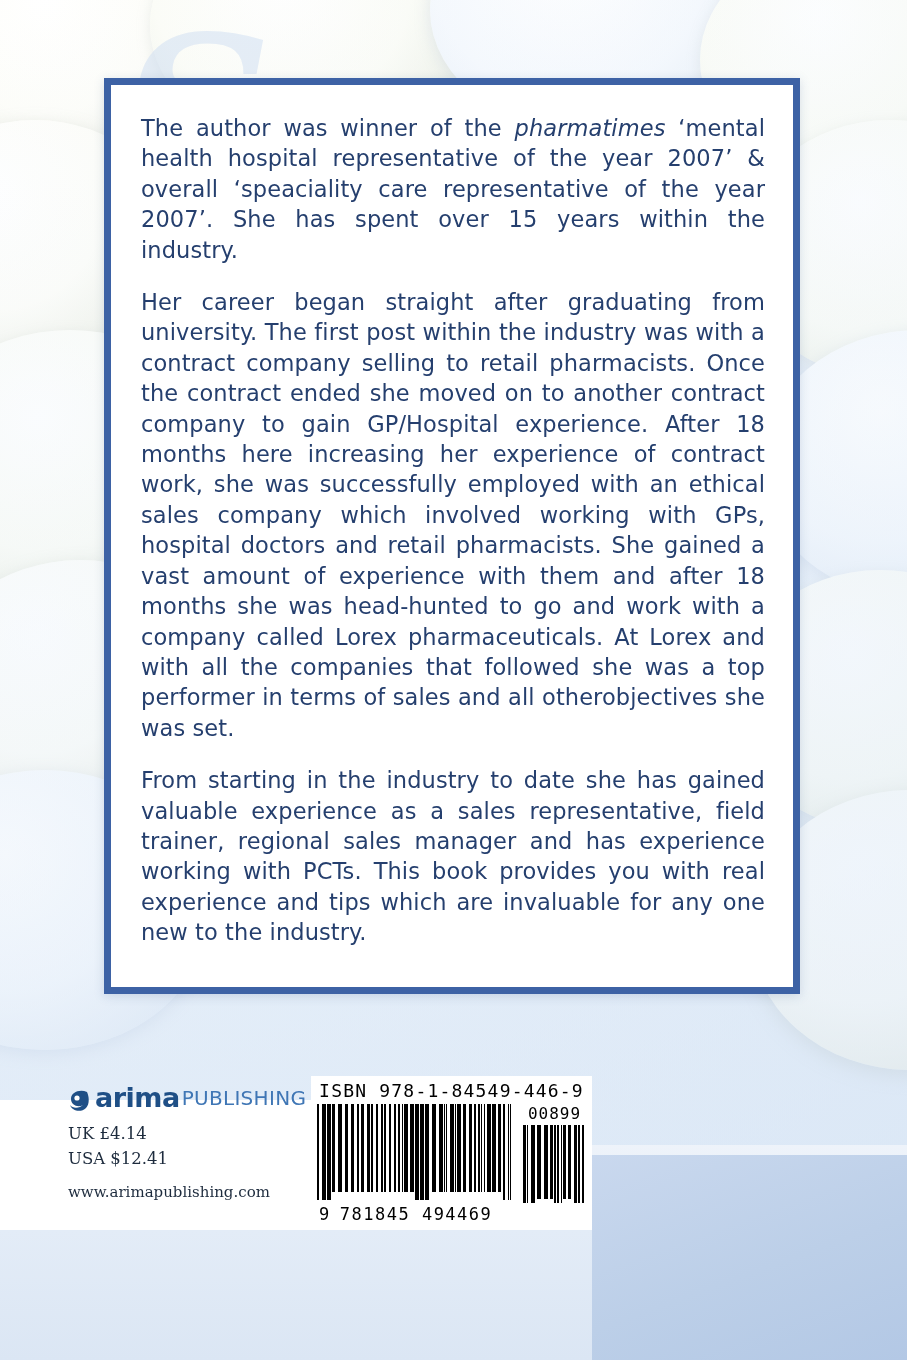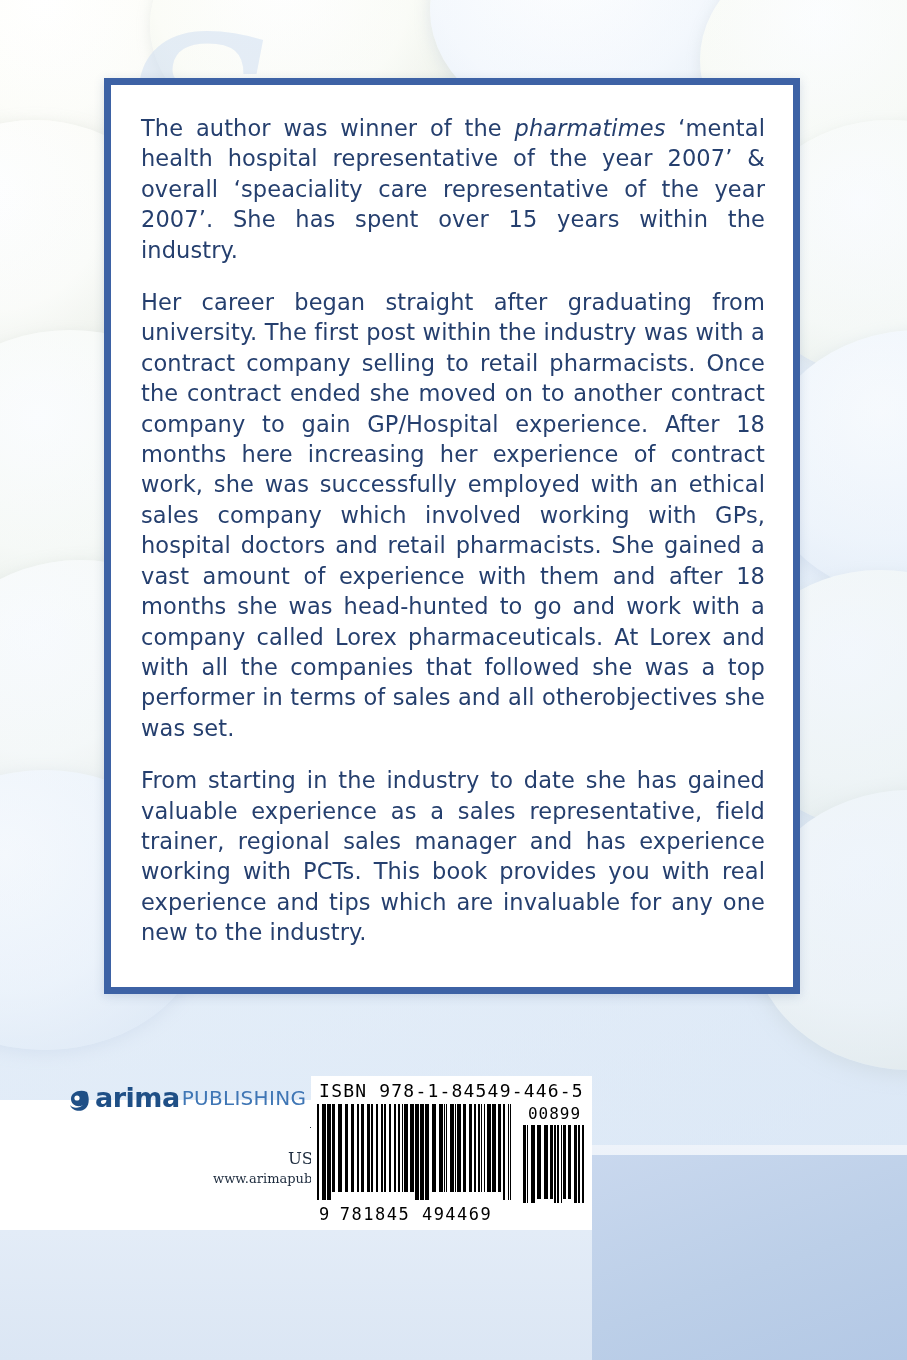--- a/index.html
+++ b/index.html
@@ -126,7 +126,6 @@
     left: 68px;
     top: 1078px;
     width: 320px;
-    text-align: right;
   }
   .logo-row {
     display: flex;

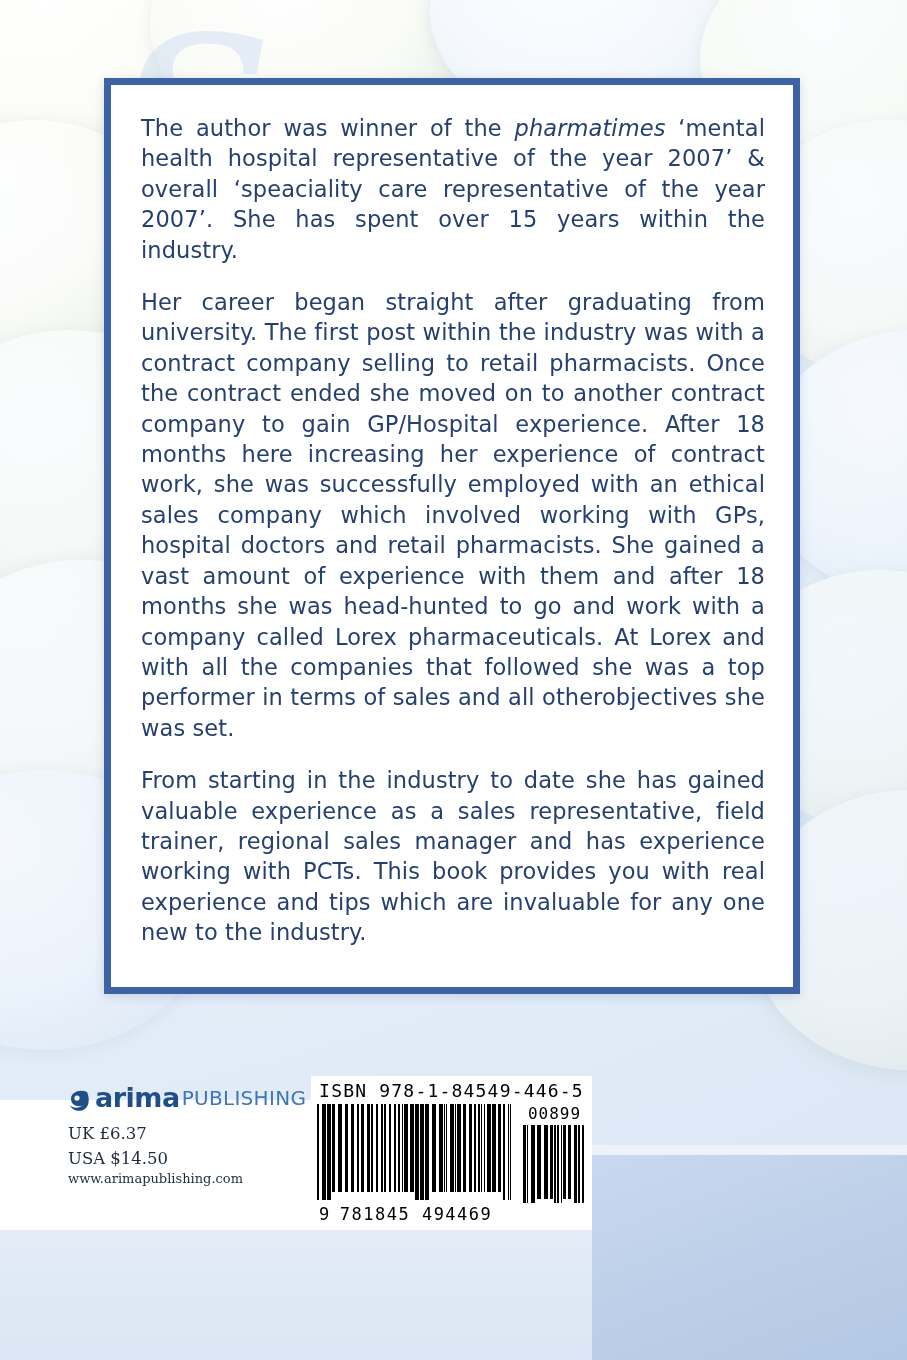--- a/index.html
+++ b/index.html
@@ -293,7 +293,7 @@
   </div>
 
   <div class="barcode-box">
-    <div class="isbn-text">ISBN 978-1-84549-446-5</div>
+    <div class="isbn-text">ISBN 978-1-84549-446-9</div>
     <div class="barcode-main-row">
       <div class="bars" id="ean-bars">
           <span class="bar" style="width:2px;height:96px;margin-right:3px;"></span>

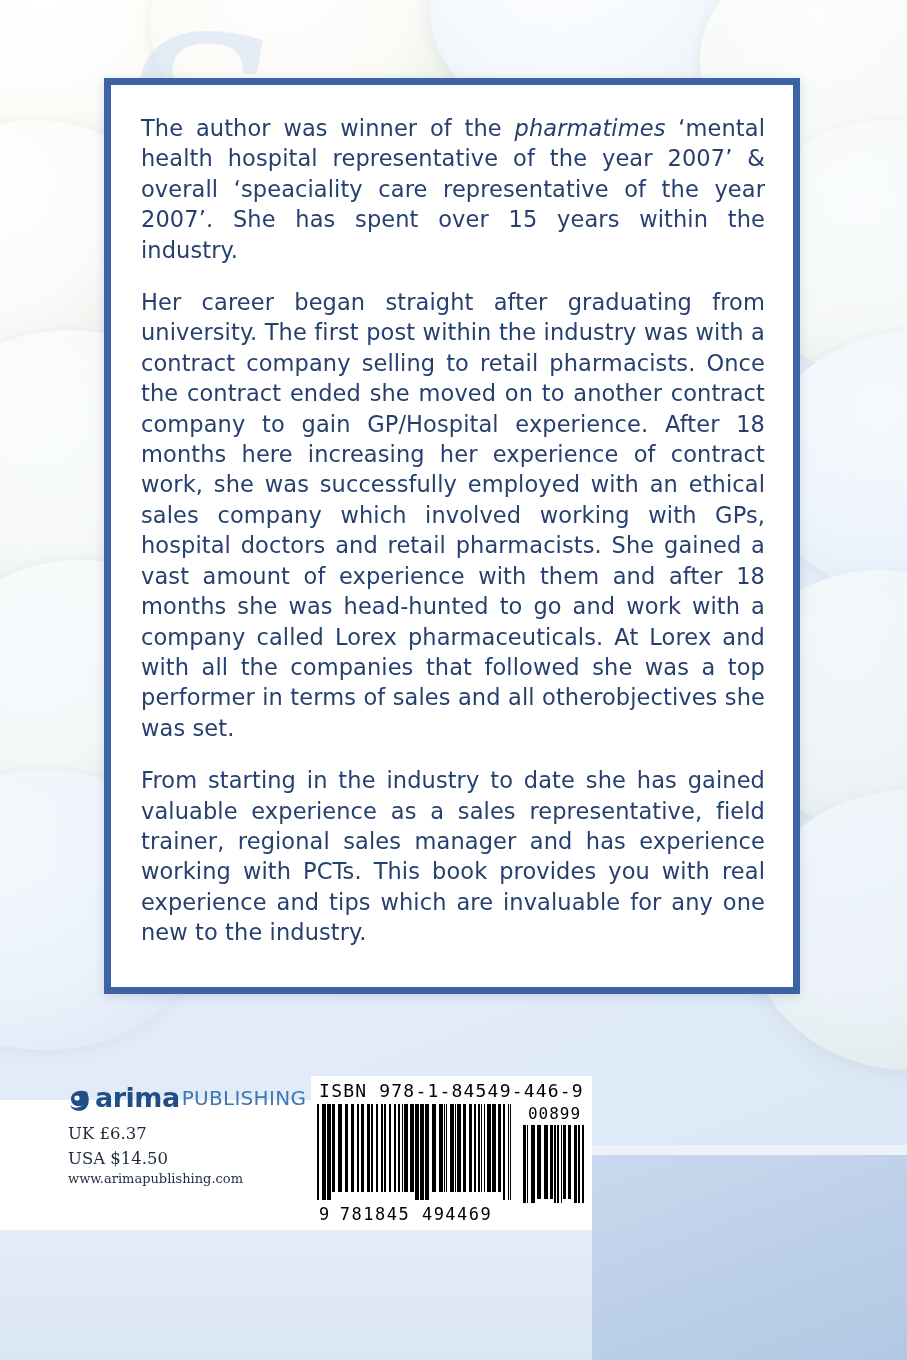--- a/index.html
+++ b/index.html
@@ -286,7 +286,7 @@
       <span class="logo-word2">PUBLISHING</span>
     </div>
     <div class="price-lines">
-      <div class="price-line">UK £6.37</div>
+      <div class="price-line">UK £4.14</div>
       <div class="price-line">USA $14.50</div>
     </div>
     <div class="website">www.arimapublishing.com</div>

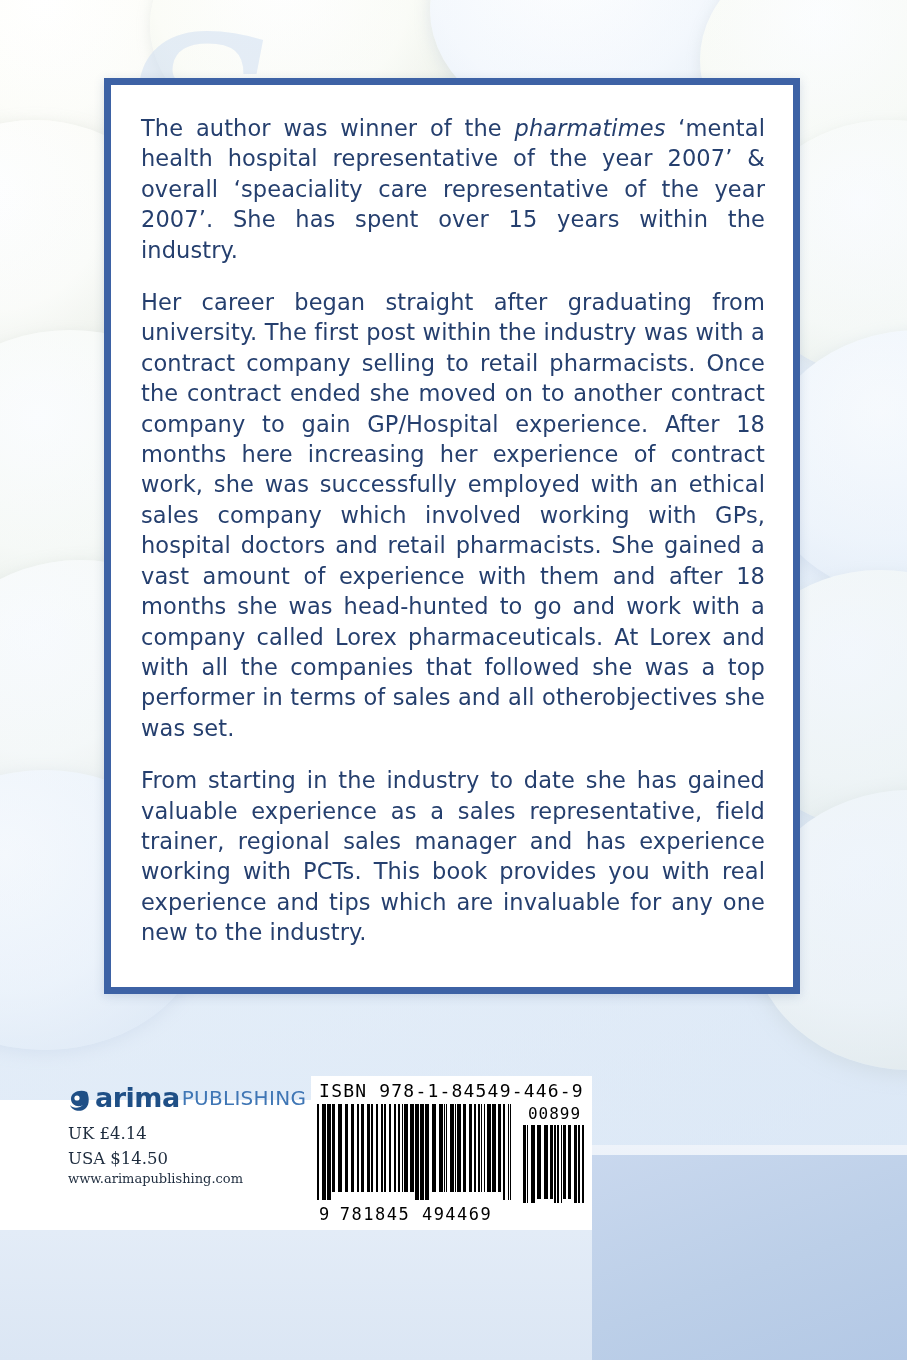--- a/index.html
+++ b/index.html
@@ -287,7 +287,7 @@
     </div>
     <div class="price-lines">
       <div class="price-line">UK £4.14</div>
-      <div class="price-line">USA $14.50</div>
+      <div class="price-line">USA $12.41</div>
     </div>
     <div class="website">www.arimapublishing.com</div>
   </div>

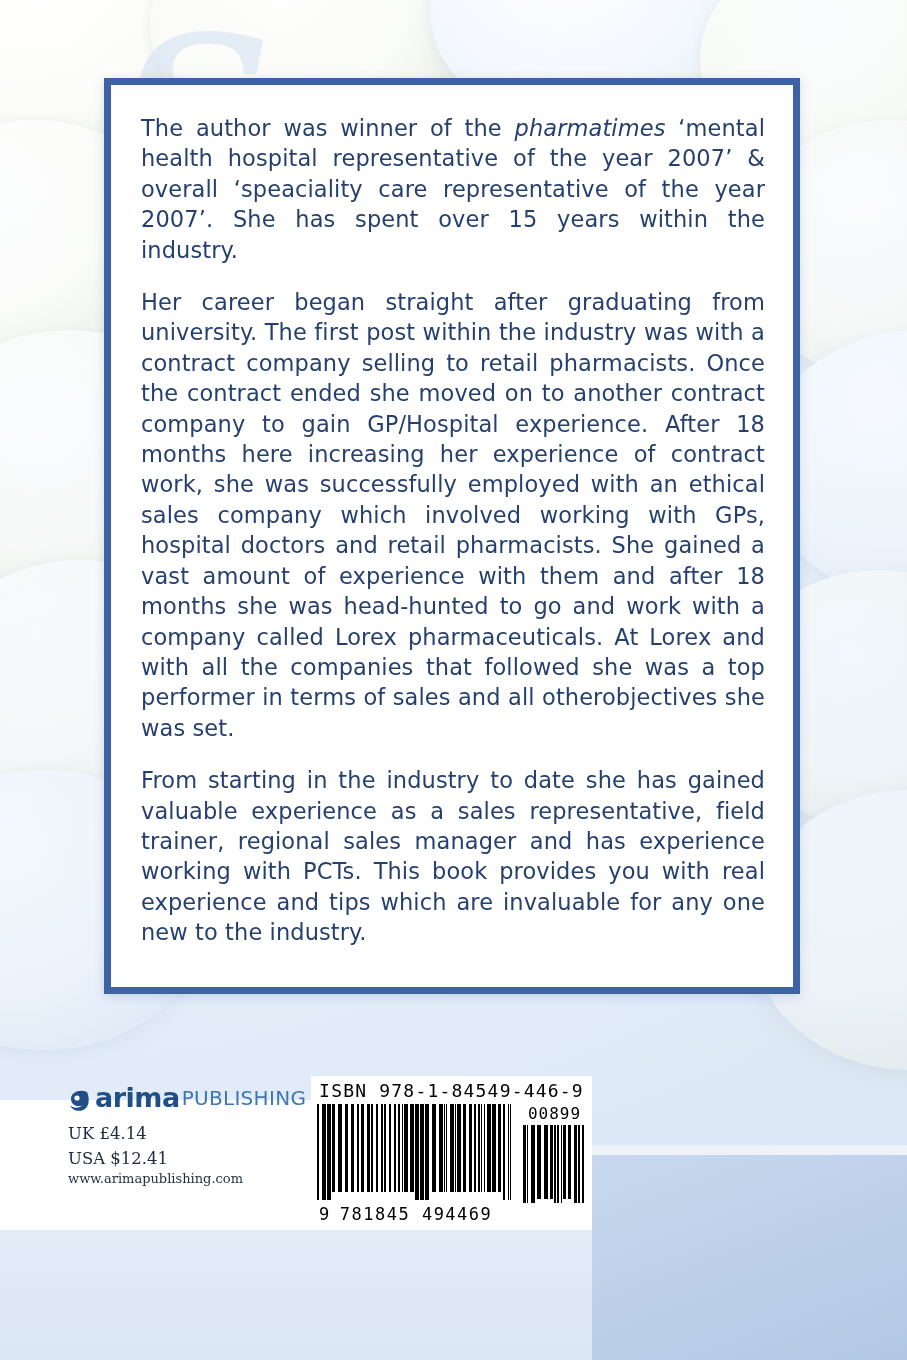--- a/index.html
+++ b/index.html
@@ -167,8 +167,9 @@
   }
   .website {
     font-family: "DejaVu Serif", serif;
-    font-size: 13px;
+    font-size: 15px;
     color: #1d2b3d;
+    margin-top: 12px;
   }
 
   

